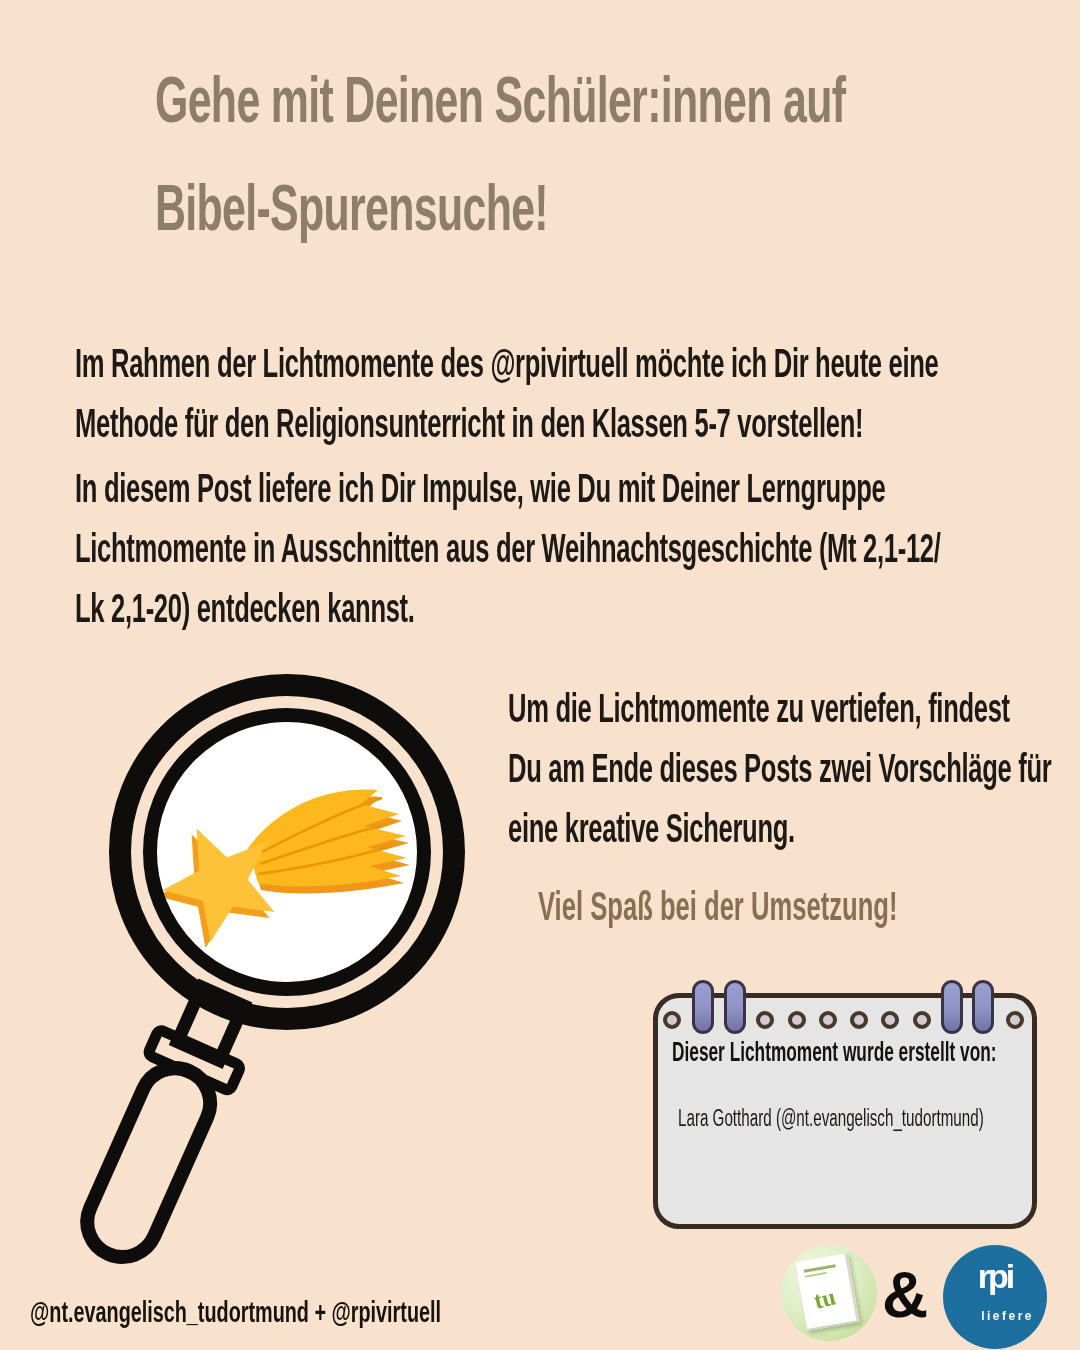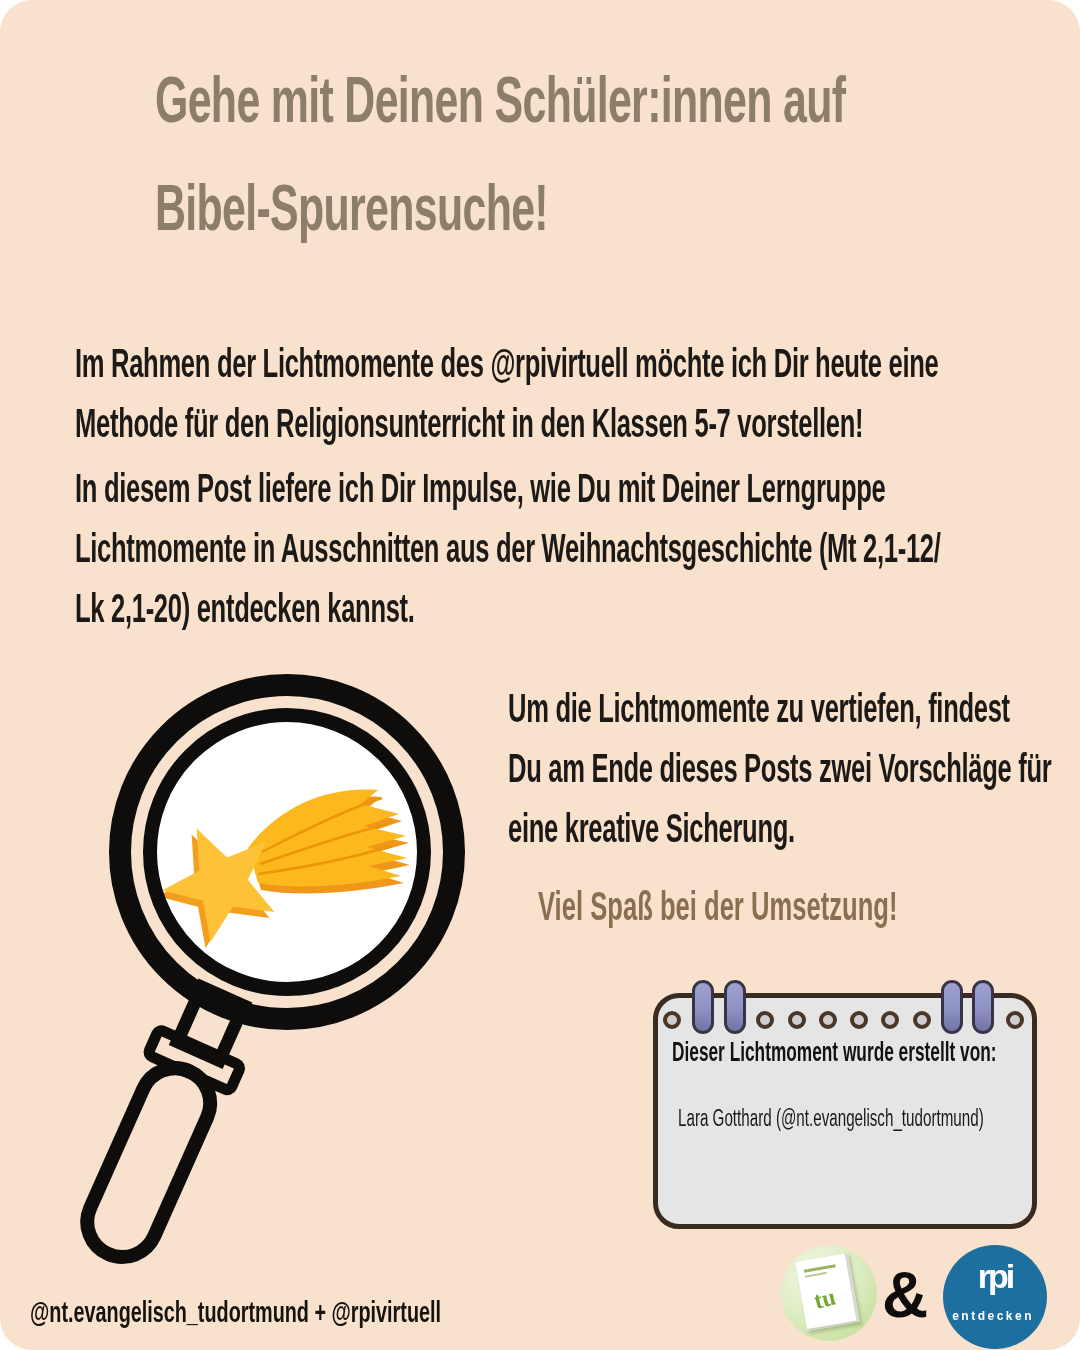--- a/index.html
+++ b/index.html
@@ -9,7 +9,6 @@
     background:#f8e2cd;
     font-family:"Liberation Sans", sans-serif;
     overflow:hidden;
-    border-radius:32px;
   }
   .abs{position:absolute;}
   .line{

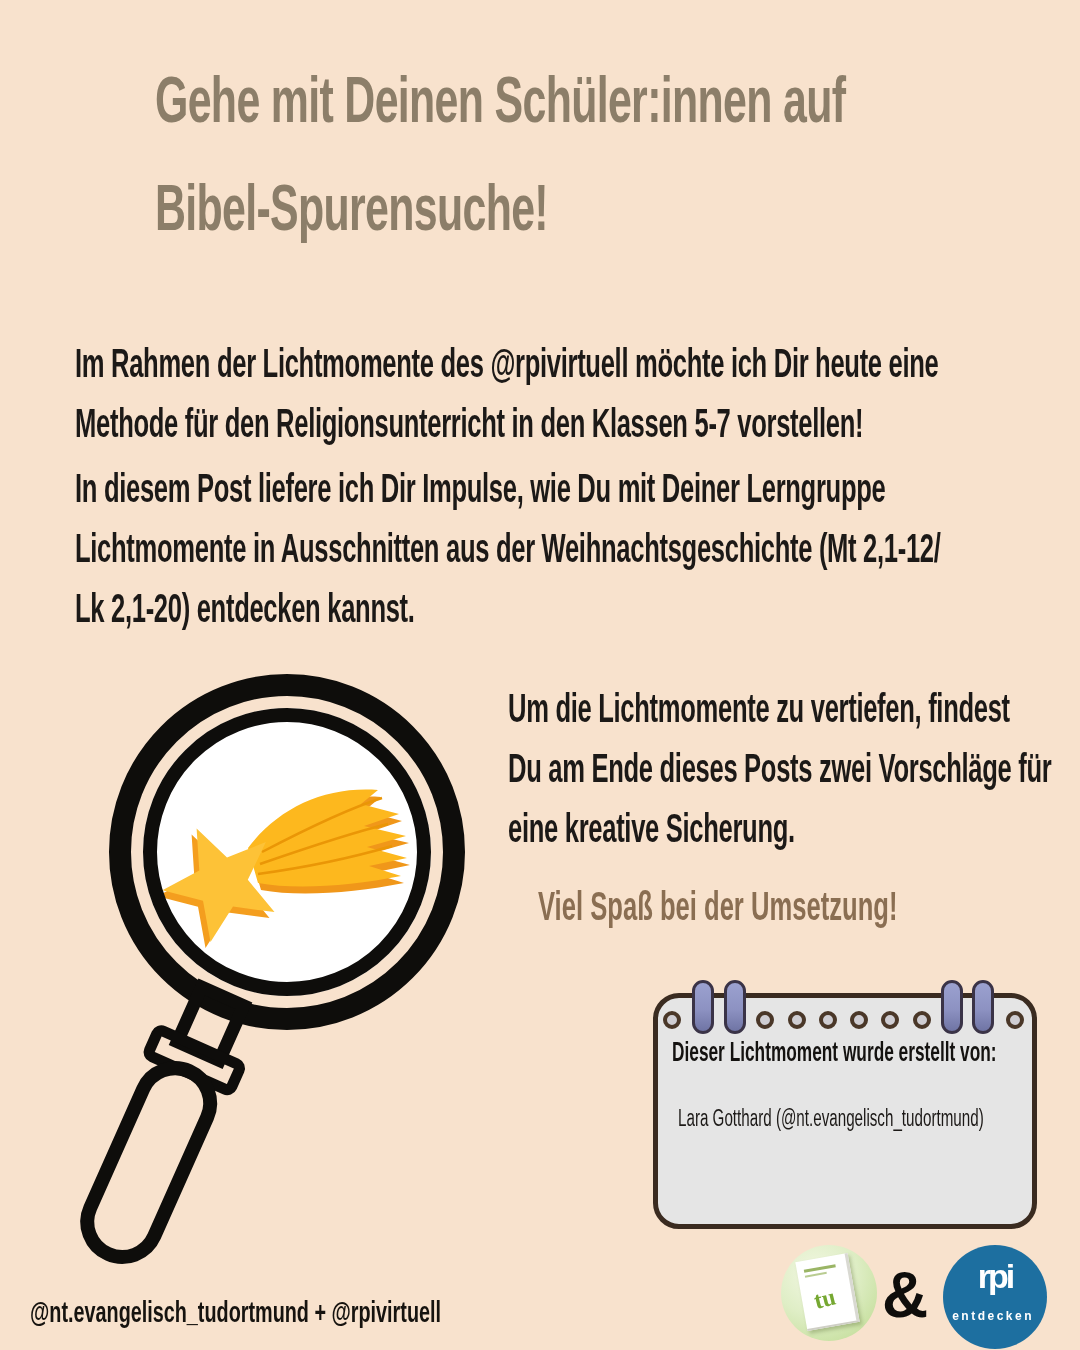--- a/index.html
+++ b/index.html
@@ -222,7 +222,7 @@
 
   <div class="rpi-circle">
     <span class="rpi-text">rpi</span>
-    <span class="rpi-sub">entdecken</span>
+    <span class="rpi-sub">liefere</span>
   </div>
 
 </div>

